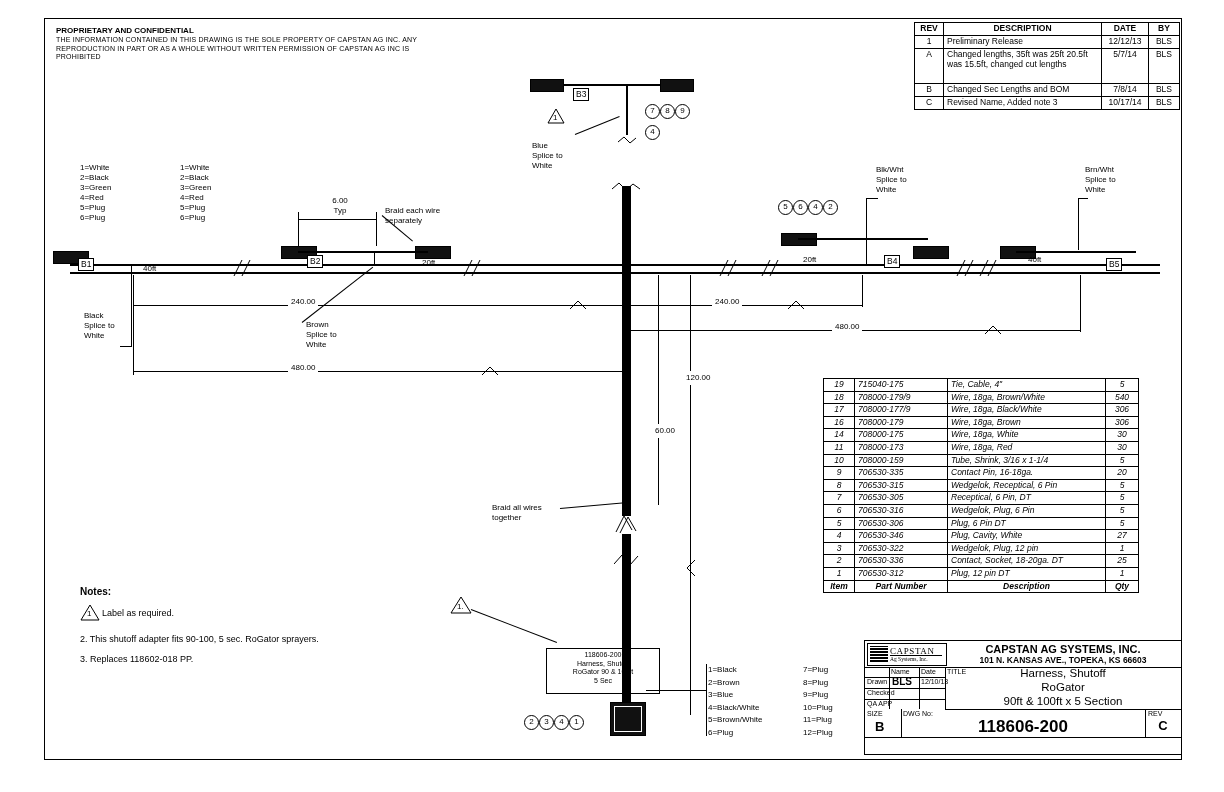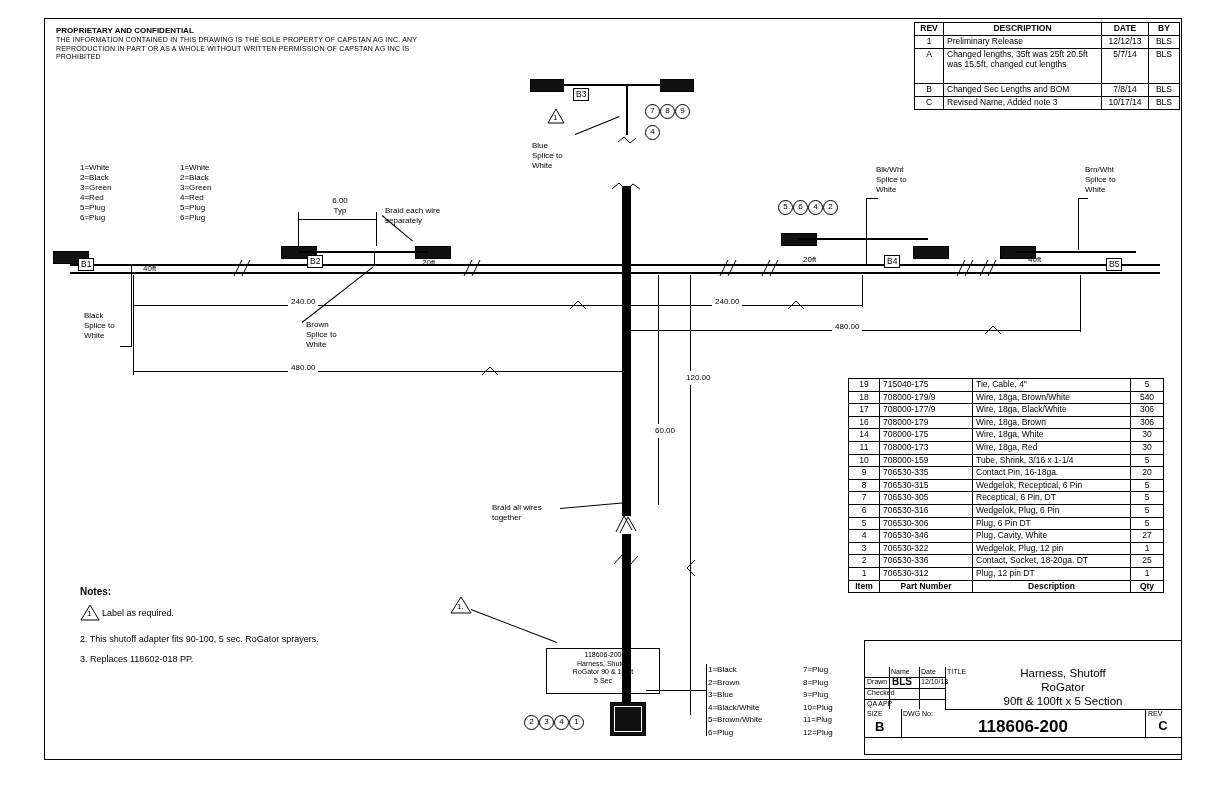--- a/index.html
+++ b/index.html
@@ -345,7 +345,7 @@
     <div class="t9" style="font-size:9px;margin-top:10px;">3.  Replaces 118602-018 PP.</div>
   </div>
 
-  <div class="abs" style="left:848px;top:378px;width:316px;">
+  <div class="abs" style="left:823px;top:378px;width:316px;font-style:italic;">
     <table class="bomtbl">
       <tbody>
           <tr>

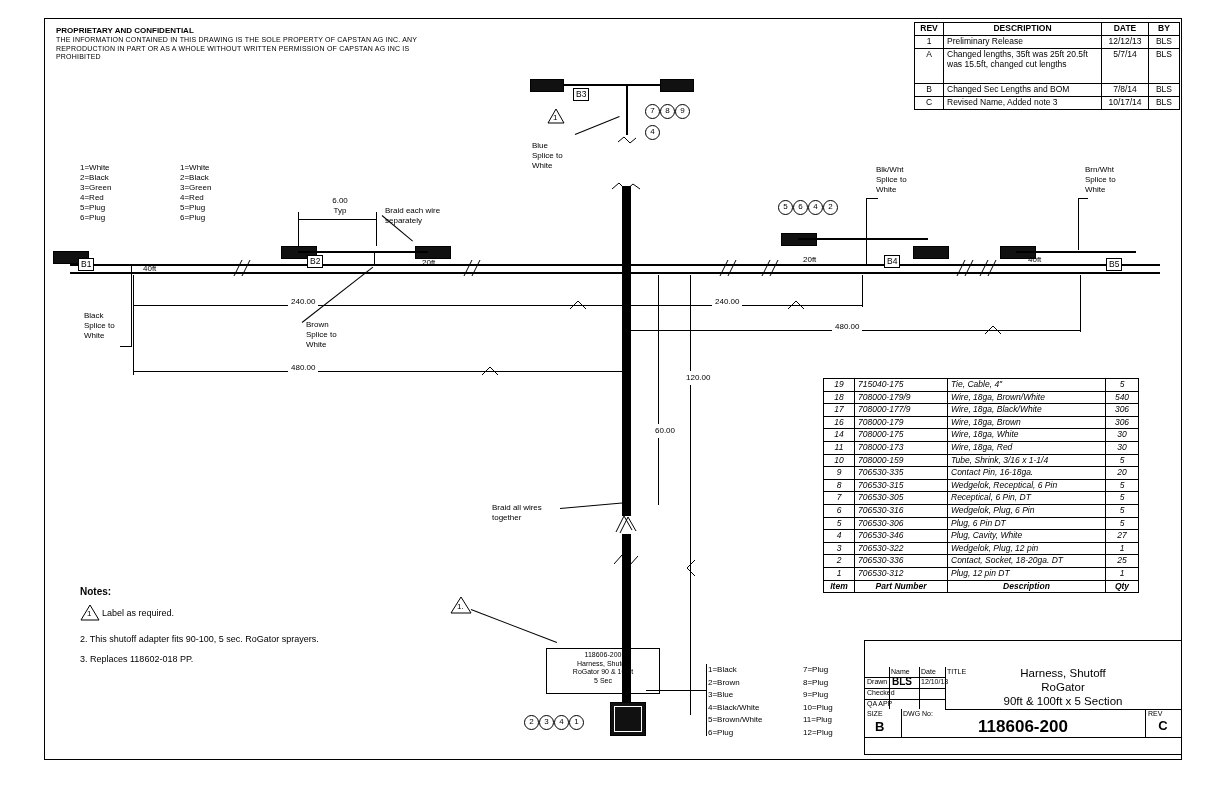--- a/index.html
+++ b/index.html
@@ -456,6 +456,16 @@
 
   <div class="abs brd" style="left:864px;top:640px;width:316px;height:113px;">
 
+    <div class="abs" style="left:0;top:0;width:316px;height:26px;border-bottom:1px solid #000;">
+      <div class="abs" style="left:2px;top:2px;width:78px;height:21px;border:1px solid #000;">
+        <div style="position:absolute;left:2px;top:2px;width:18px;height:16px;background:repeating-linear-gradient(0deg,#000 0 1.5px,#fff 1.5px 3px);"></div>
+        <div class="abs" style="left:22px;top:2px;font-size:9px;font-family:'Liberation Serif',serif;letter-spacing:.6px;">CAPSTAN</div>
+        <div class="abs" style="left:22px;top:12px;font-size:5.5px;font-family:'Liberation Serif',serif;">Ag Systems, Inc.</div>
+        <div class="abs" style="left:22px;top:11px;width:52px;height:1px;background:#000;"></div>
+      </div>
+      <div class="abs ctr b" style="left:84px;top:2px;width:228px;font-size:11px;">CAPSTAN AG SYSTEMS, INC.</div>
+      <div class="abs ctr b" style="left:84px;top:14px;width:228px;font-size:8.5px;">101 N. KANSAS AVE., TOPEKA, KS 66603</div>
+    </div>
 
     <div class="abs" style="left:0;top:26px;width:80px;height:42px;border-right:1px solid #000;">
       <div class="abs" style="left:0;top:0;width:80px;height:10px;border-bottom:1px solid #000;">

